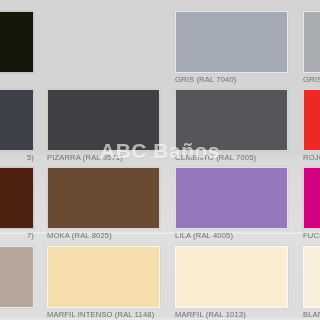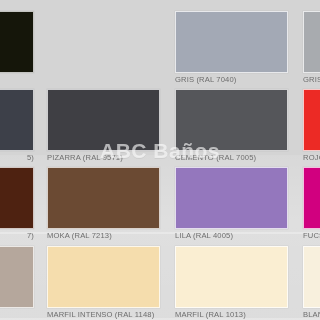--- a/index.html
+++ b/index.html
@@ -163,7 +163,7 @@
 
     <div class="cell" style="left:47px; top:167px; width:113px;">
       <div class="swatch" style="background-color: rgb(107, 74, 51);"></div>
-      <div class="caption">MOKA (RAL 7213)</div>
+      <div class="caption">MOKA (RAL 8025)</div>
     </div>
 
     <div class="cell" style="left:175px; top:167px; width:113px;">

